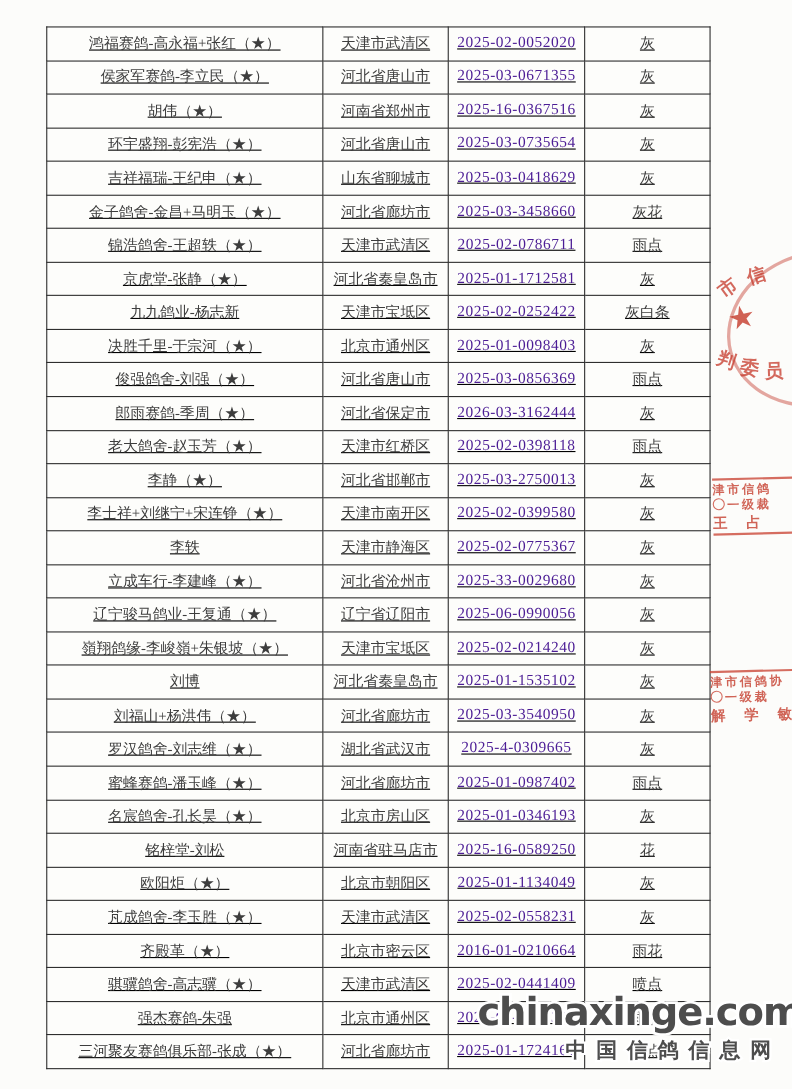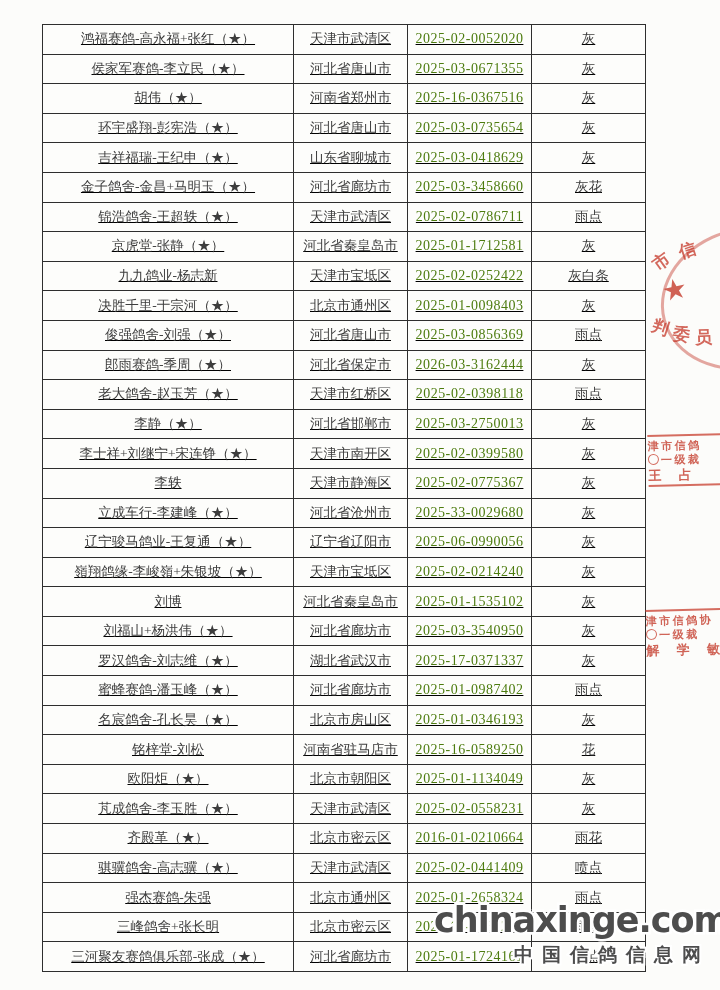--- a/index.html
+++ b/index.html
@@ -22,7 +22,7 @@
     padding:0 2px;overflow:hidden;white-space:nowrap;
   }
   .reg-table td:nth-child(3){
-    font-size:14px;letter-spacing:.5px;color:#4d7c0f;
+    font-size:14px;letter-spacing:.5px;color:#4c1d95;
   }
   
   .stamp-round{position:absolute;left:640px;top:226px;width:80px;height:150px;}

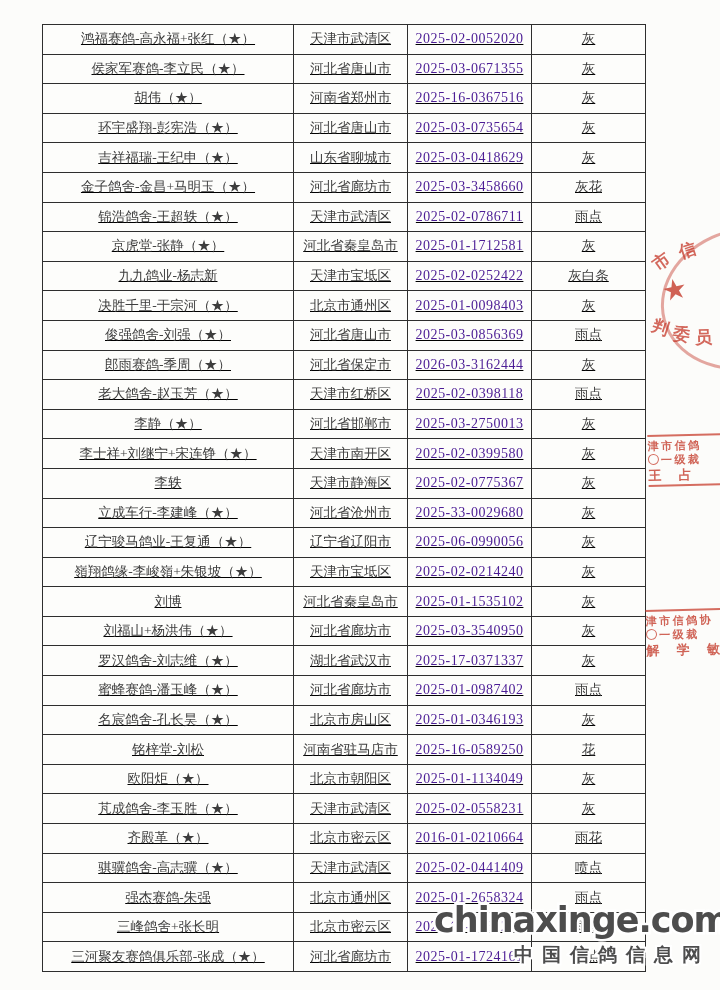--- a/index.html
+++ b/index.html
@@ -211,7 +211,7 @@
       <tr>
         <td>罗汉鸽舍-刘志维（★）</td>
         <td>湖北省武汉市</td>
-        <td>2025-17-0371337</td>
+        <td>2025-4-0309665</td>
         <td>灰</td>
       </tr>
       <tr>

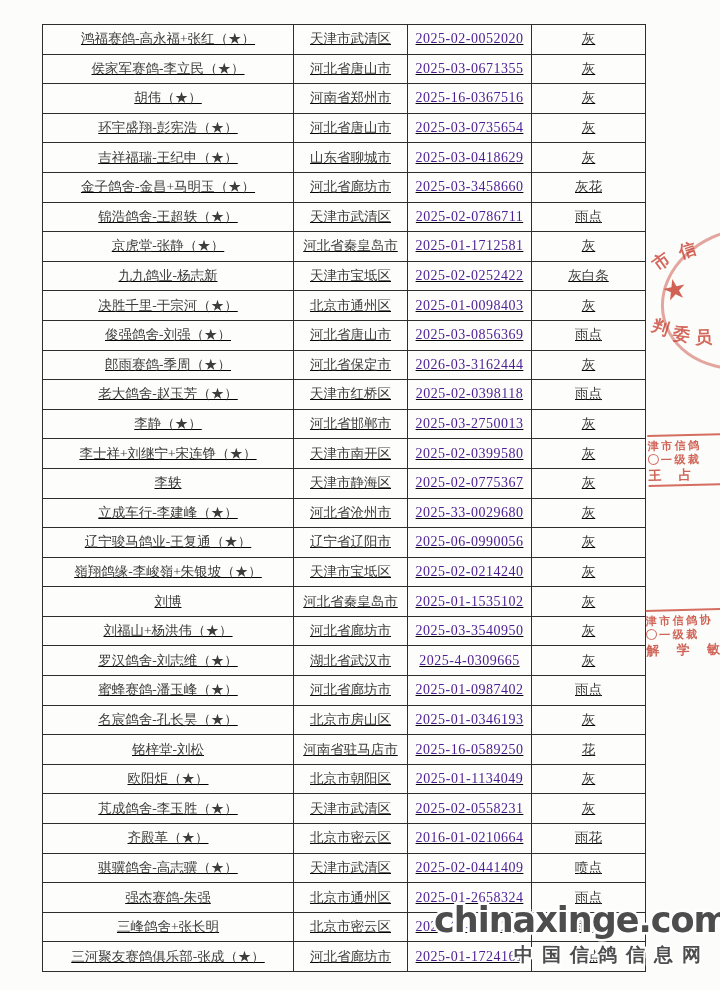--- a/index.html
+++ b/index.html
@@ -260,12 +260,6 @@
         <td>强杰赛鸽-朱强</td>
         <td>北京市通州区</td>
         <td>2025-01-2658324</td>
-        <td>雨点</td>
-      </tr>
-      <tr>
-        <td>三峰鸽舍+张长明</td>
-        <td>北京市密云区</td>
-        <td>2025-01-1655233</td>
         <td>雨点</td>
       </tr>
       <tr>

